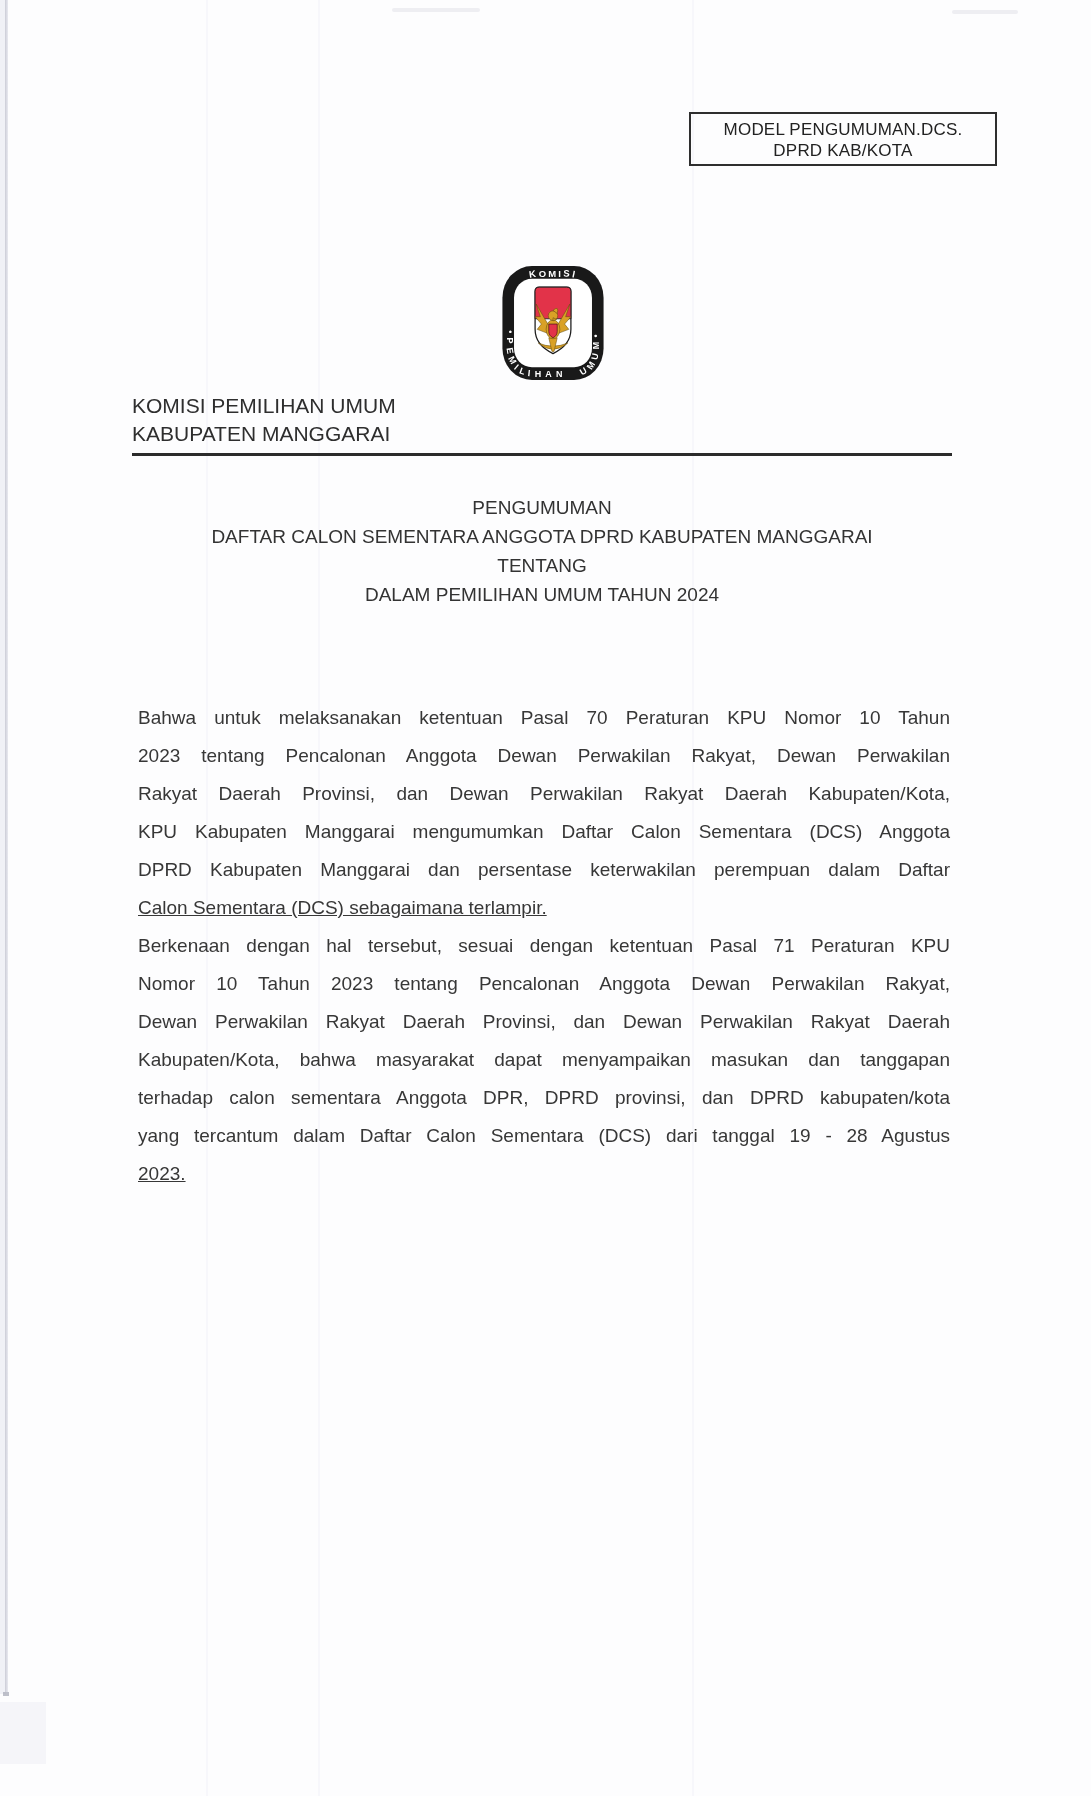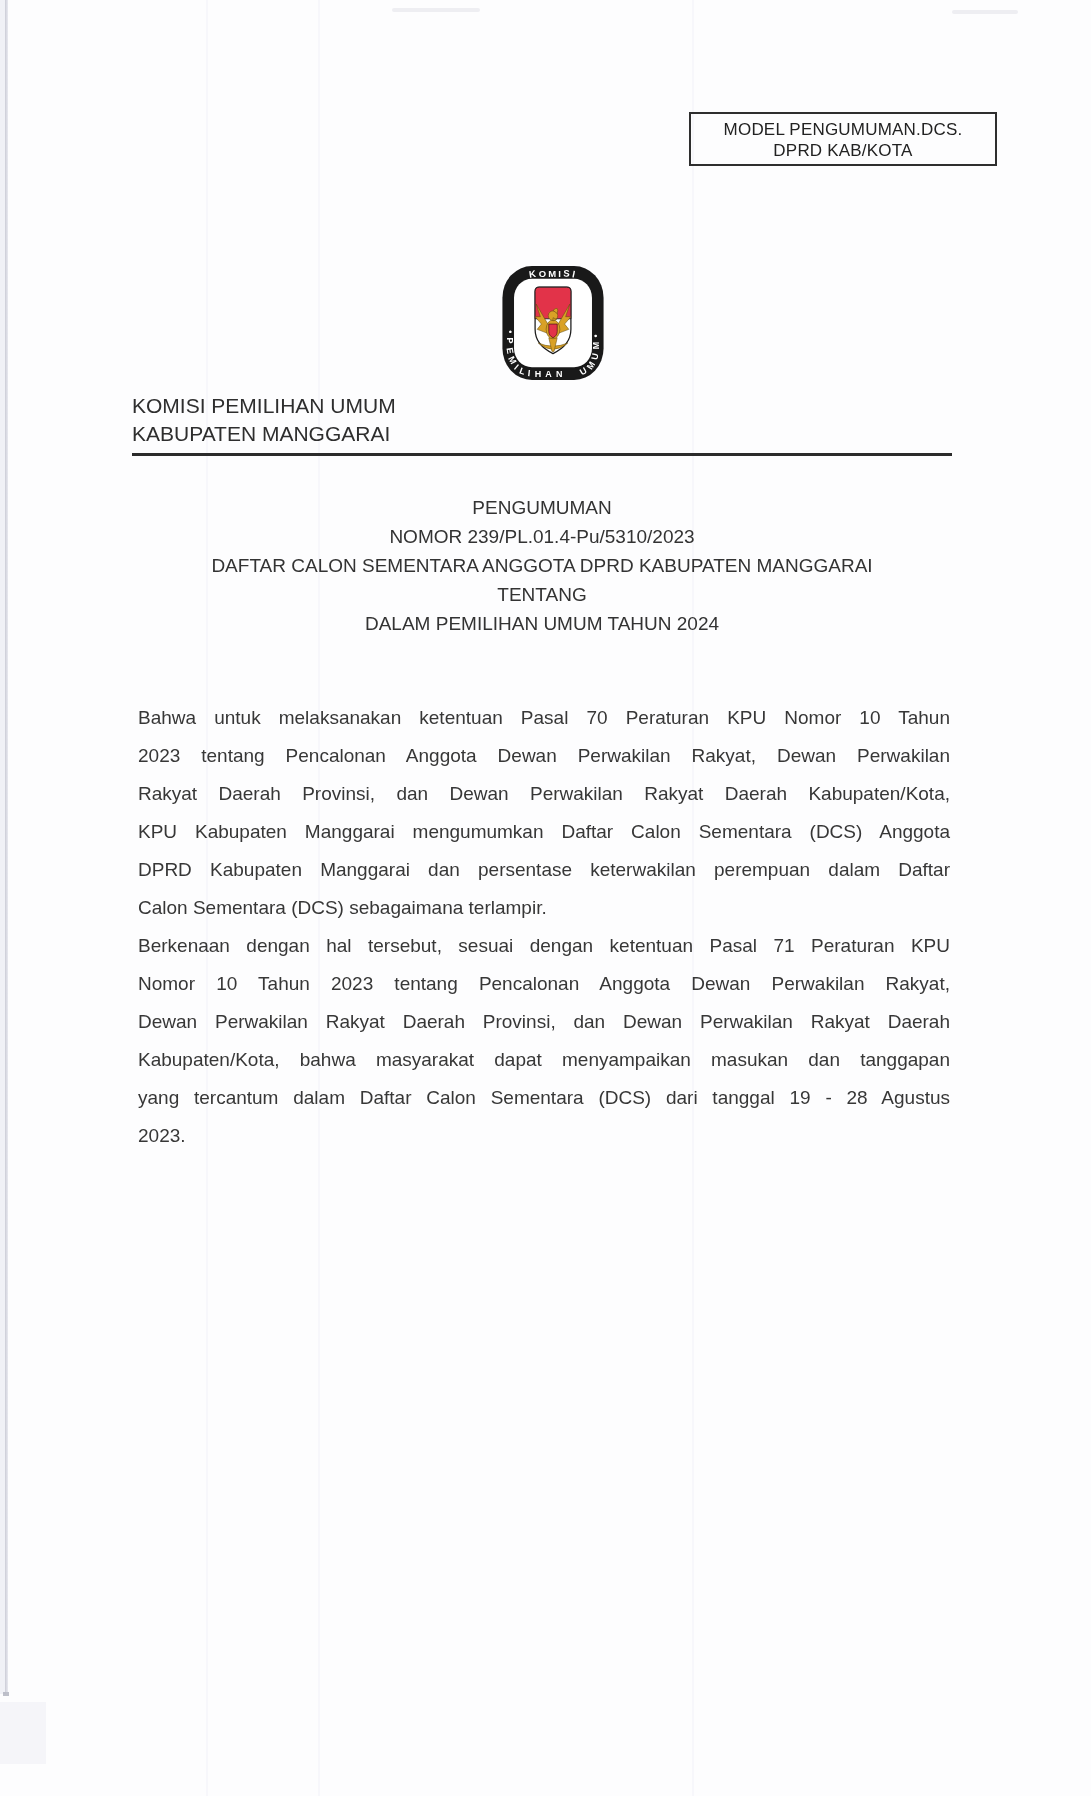--- a/index.html
+++ b/index.html
@@ -119,7 +119,6 @@
 
   <div class="title-block">
     <div>PENGUMUMAN</div>
-    <div>NOMOR 239/PL.01.4-Pu/5310/2023</div>
     <div>DAFTAR CALON SEMENTARA ANGGOTA DPRD KABUPATEN MANGGARAI</div>
     <div>TENTANG</div>
     <div>DALAM PEMILIHAN UMUM TAHUN 2024</div>

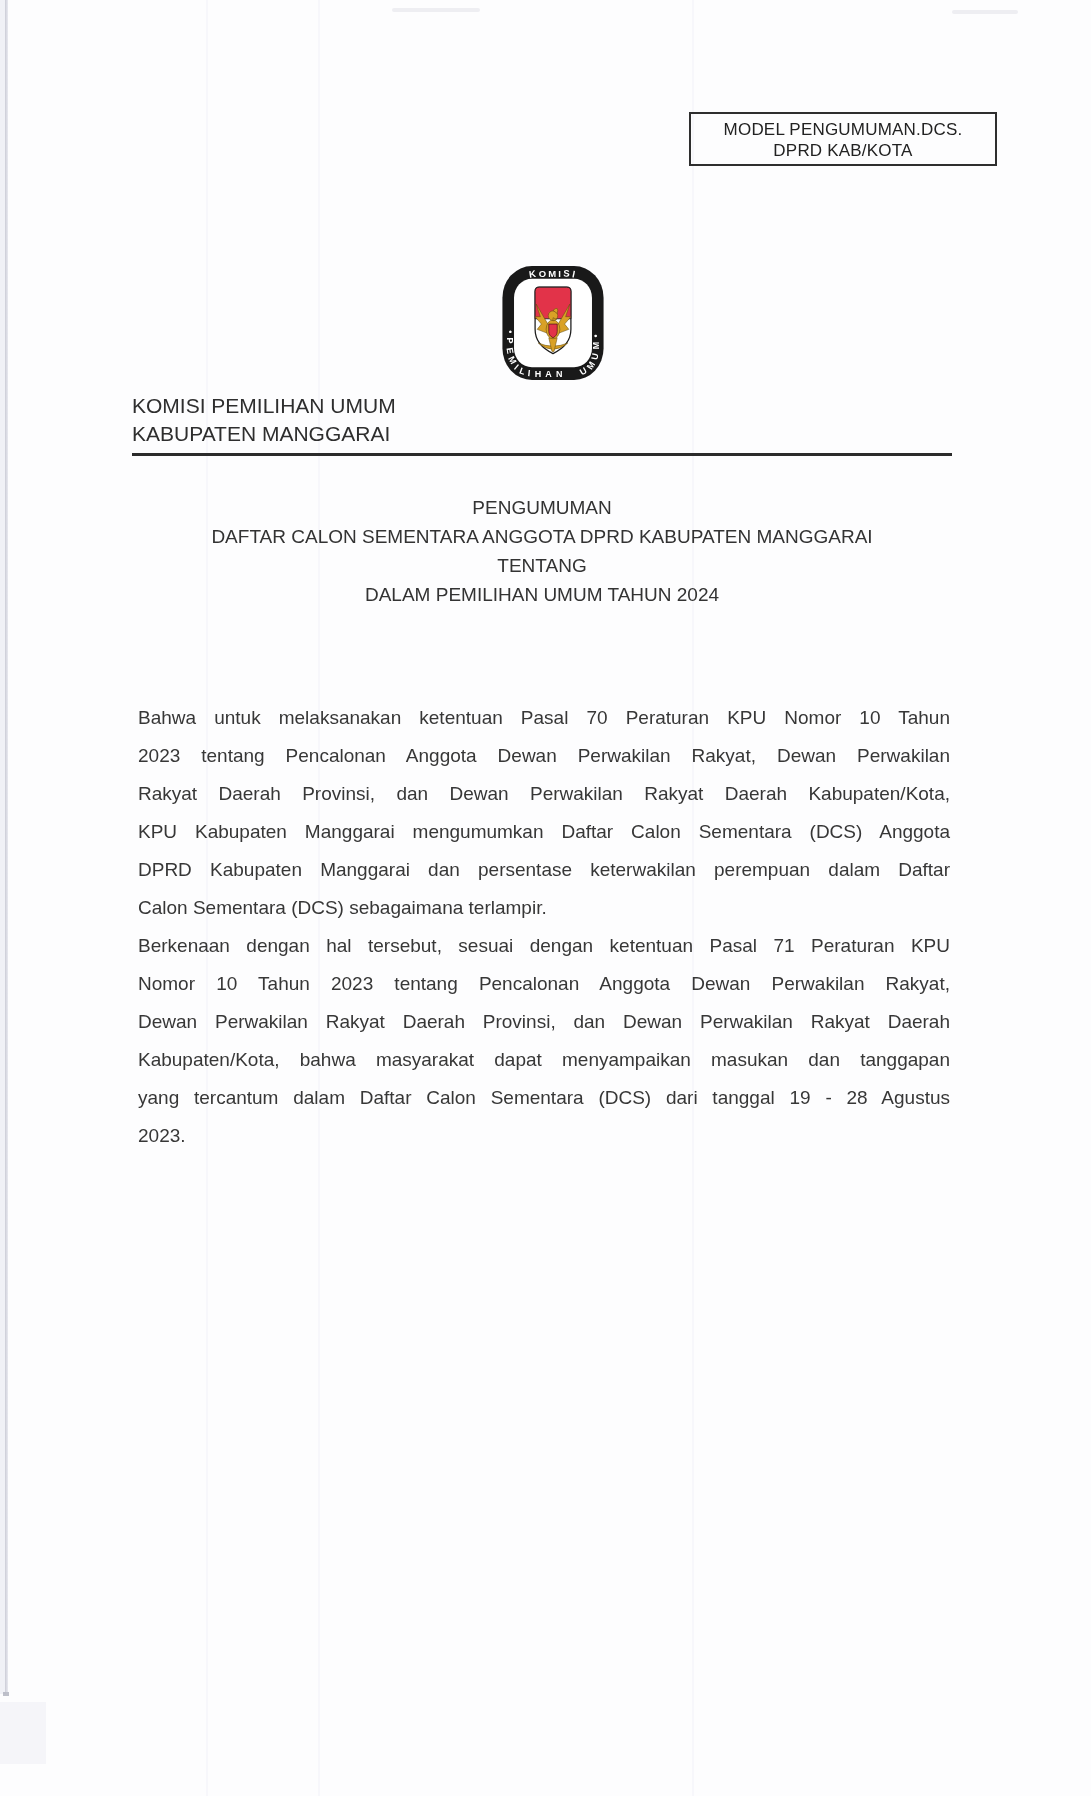--- a/index.html
+++ b/index.html
@@ -54,7 +54,7 @@
     text-align:justify; text-align-last:justify;
     white-space:normal;
   }
-  .body-line.final { text-align-last:left; }
+  .body-line.final { text-align-last:left;text-decoration:underline; }
 </style>
 </head>
 <body>

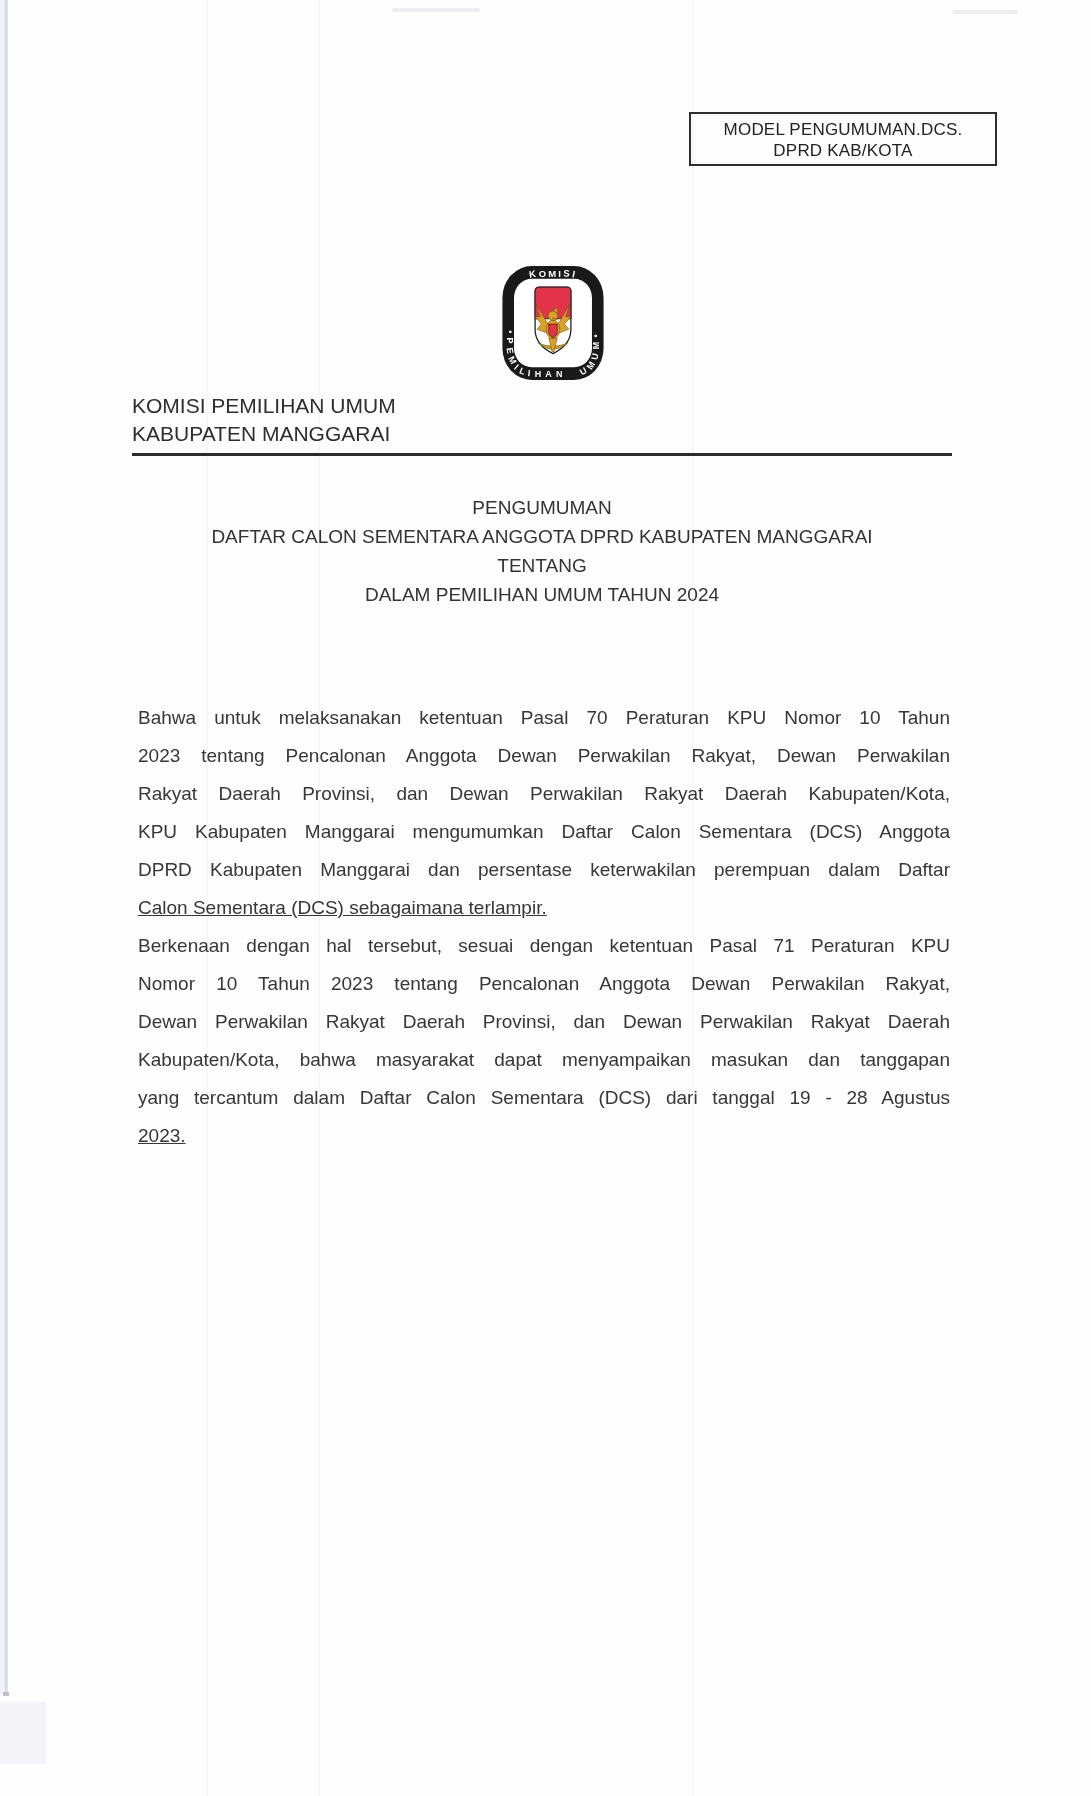--- a/index.html
+++ b/index.html
@@ -138,6 +138,7 @@
     <div class="body-line">Nomor 10 Tahun 2023 tentang Pencalonan Anggota Dewan Perwakilan Rakyat,</div>
     <div class="body-line">Dewan Perwakilan Rakyat Daerah Provinsi, dan Dewan Perwakilan Rakyat Daerah</div>
     <div class="body-line">Kabupaten/Kota, bahwa masyarakat dapat menyampaikan masukan dan tanggapan</div>
+    <div class="body-line">terhadap calon sementara Anggota DPR, DPRD provinsi, dan DPRD kabupaten/kota</div>
     <div class="body-line">yang tercantum dalam Daftar Calon Sementara (DCS) dari tanggal 19 - 28 Agustus</div>
     <div class="body-line final">2023.</div>
   </div>

